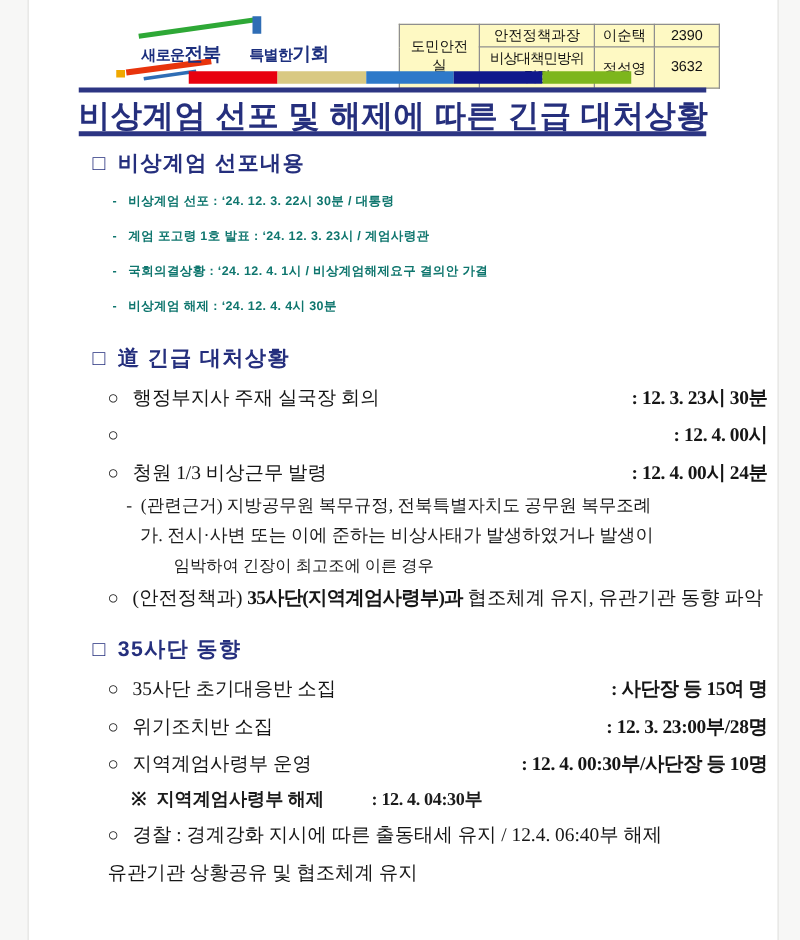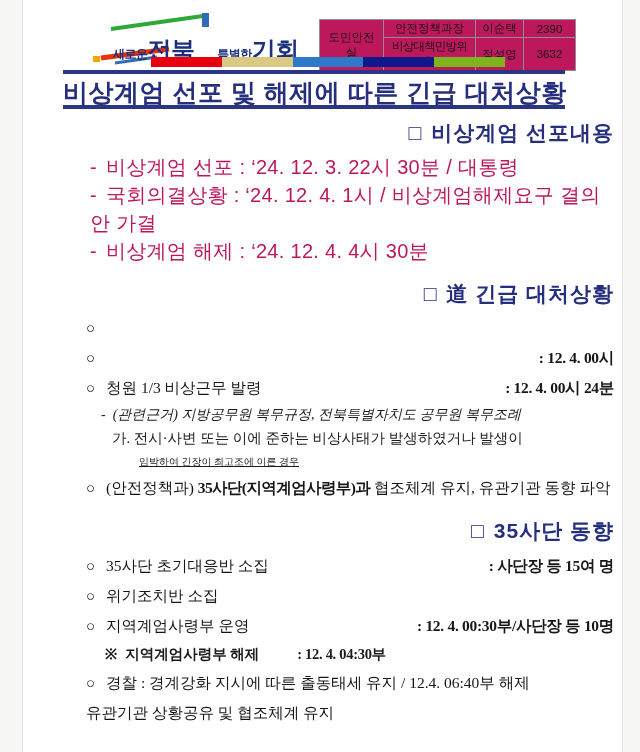--- a/index.html
+++ b/index.html
@@ -15,7 +15,7 @@
   .logo-text { position:absolute; left:12px; top:22px; white-space:nowrap;
                color:#1c2f7e; font-weight:bold; letter-spacing:-0.5px; }
   .logo-sm { font-size:12px;margin-left:20px; }
-  .logo-lg { font-size:24px;margin-top:44px; }
+  .logo-lg { font-size:15px;margin-top:44px; }
 
   table.contact { position:absolute; left:296px; top:19px; border-collapse:collapse;
                   background:#be185d; }

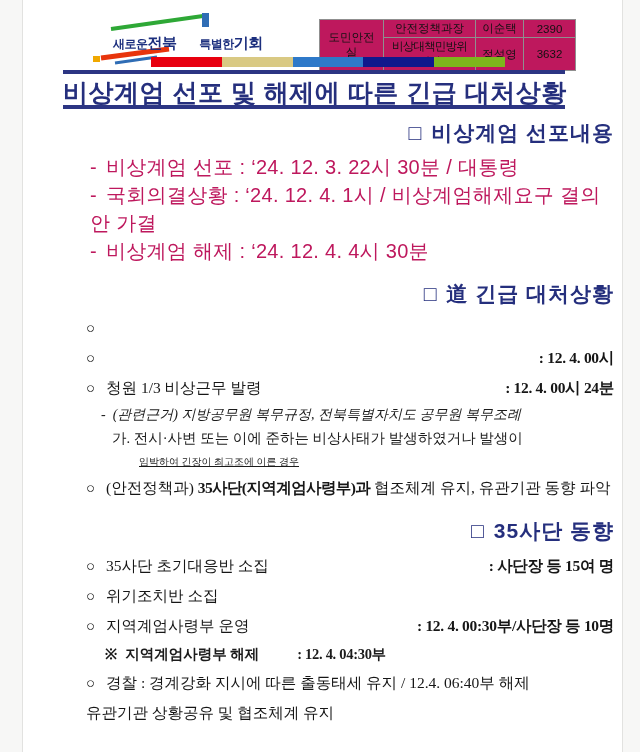--- a/index.html
+++ b/index.html
@@ -18,7 +18,7 @@
   .logo-lg { font-size:15px;margin-top:44px; }
 
   table.contact { position:absolute; left:296px; top:19px; border-collapse:collapse;
-                  background:#be185d; }
+                  background:#fef9c3; }
   table.contact td { border:1px solid #8f8f8f; text-align:center; vertical-align:middle;
                      font-size:11.5px; color:#111; padding:1px 4px; height:16px; }
   td.c-office { width:64px; }

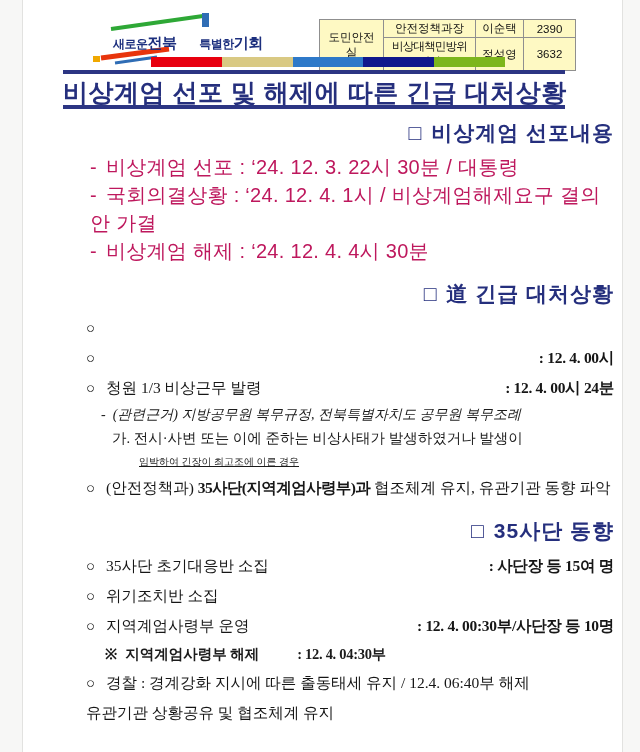--- a/index.html
+++ b/index.html
@@ -40,8 +40,8 @@
   
   .content { position:absolute; left:51px; right:8px; top:116px; color:#1b1b1b; }
 
-  .sec-h { font-size:21px; font-weight:bold; color:#252f7d; letter-spacing:1px;
-           margin-top:15px; margin-bottom:6px;text-align:right; }
+  .sec-h { font-size:17px; font-weight:bold; color:#252f7d; letter-spacing:1px;
+           margin-top:15px; margin-bottom:6px; }
   .sec-h .mk { margin-right:9px; font-weight:normal; }
   .sec-h.first { margin-top:3px; }
 

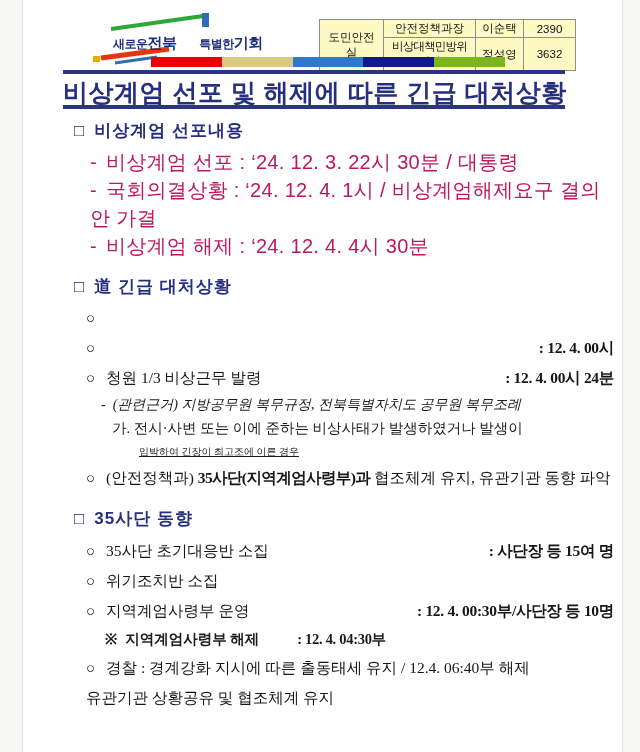--- a/index.html
+++ b/index.html
@@ -45,7 +45,7 @@
   .sec-h .mk { margin-right:9px; font-weight:normal; }
   .sec-h.first { margin-top:3px; }
 
-  .s1-item { font-size:20px; font-weight:normal; color:#be185d; line-height:28px;
+  .s1-item { font-size:10px; font-weight:bold; color:#0f766e; line-height:28px;
              padding-left:16px; letter-spacing:0.3px; }
   .s1-item .mk { margin-right:9px; }
 

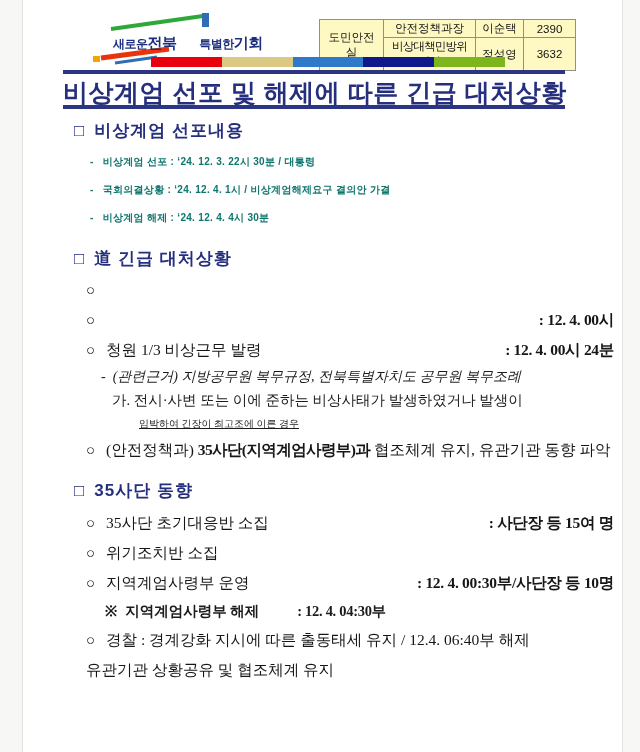--- a/index.html
+++ b/index.html
@@ -119,6 +119,7 @@
 
     <div class="sec-h first"><span class="mk">□</span><span>비상계엄 선포내용</span></div>
     <div class="s1-item"><span class="mk">-</span><span>비상계엄 선포 : ‘24. 12. 3. 22시 30분 / 대통령</span></div>
+    <div class="s1-item"><span class="mk">-</span><span>계엄 포고령 1호 발표 : ‘24. 12. 3. 23시 / 계엄사령관</span></div>
     <div class="s1-item"><span class="mk">-</span><span>국회의결상황 : ‘24. 12. 4. 1시 / 비상계엄해제요구 결의안 가결</span></div>
     <div class="s1-item"><span class="mk">-</span><span>비상계엄 해제 : ‘24. 12. 4. 4시 30분</span></div>
 

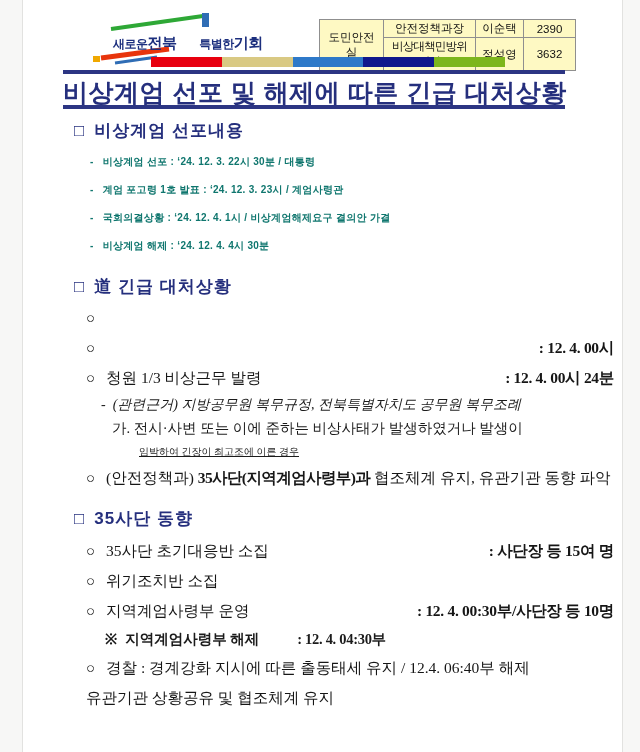--- a/index.html
+++ b/index.html
@@ -127,6 +127,7 @@
 
     <div class="vrow">
         <span class="mk">○</span>
+        <span class="lbl">행정부지사 주재 실국장 회의</span>
       </div>
     <div class="vrow">
         <span class="mk">○</span>

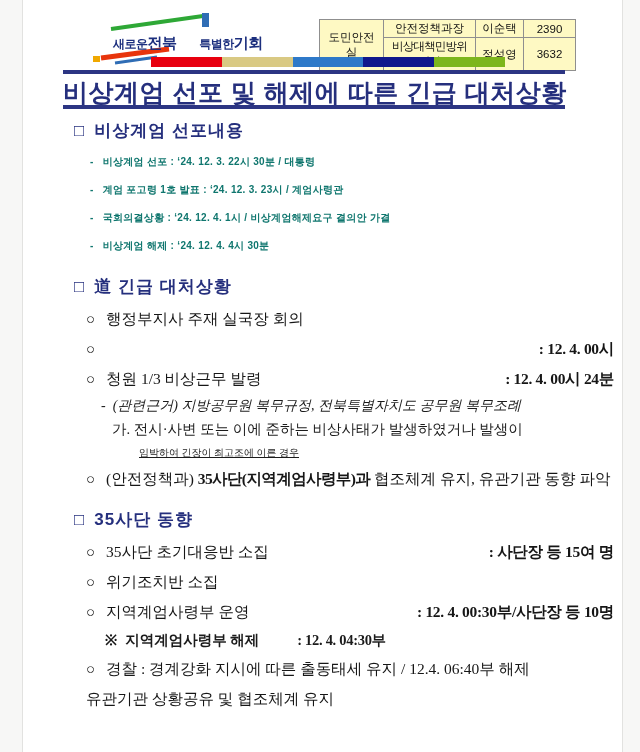--- a/index.html
+++ b/index.html
@@ -128,6 +128,7 @@
     <div class="vrow">
         <span class="mk">○</span>
         <span class="lbl">행정부지사 주재 실국장 회의</span>
+        <span class="val">: 12. 3. 23시 30분</span>
       </div>
     <div class="vrow">
         <span class="mk">○</span>

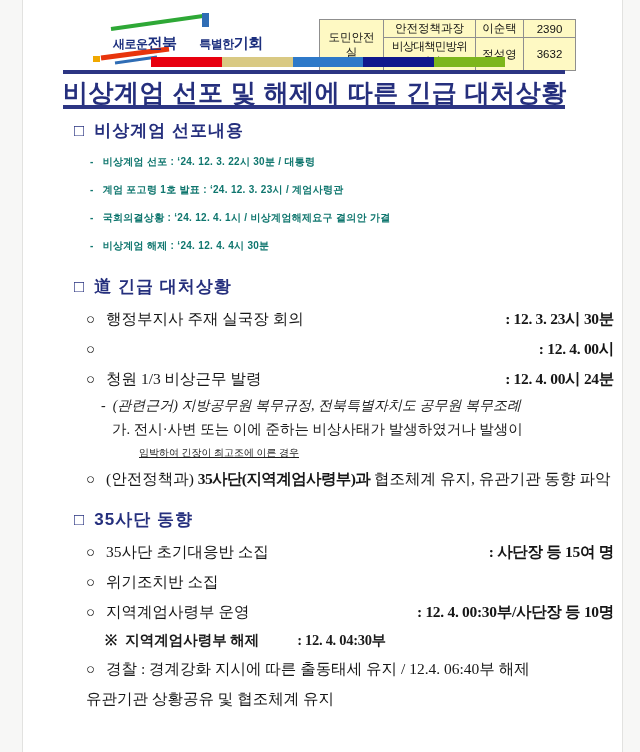--- a/index.html
+++ b/index.html
@@ -56,7 +56,7 @@
   .vrow .lbl { white-space:nowrap; }
 
   .note { font-family:"Liberation Serif", serif; font-size:14px; line-height:23px;
-          padding-left:27px;font-style:italic; }
+          padding-left:27px; }
   .note .mk { margin-right:7px; }
 
   .clause1 { font-family:"Liberation Serif", serif; font-size:14.5px; line-height:24px;

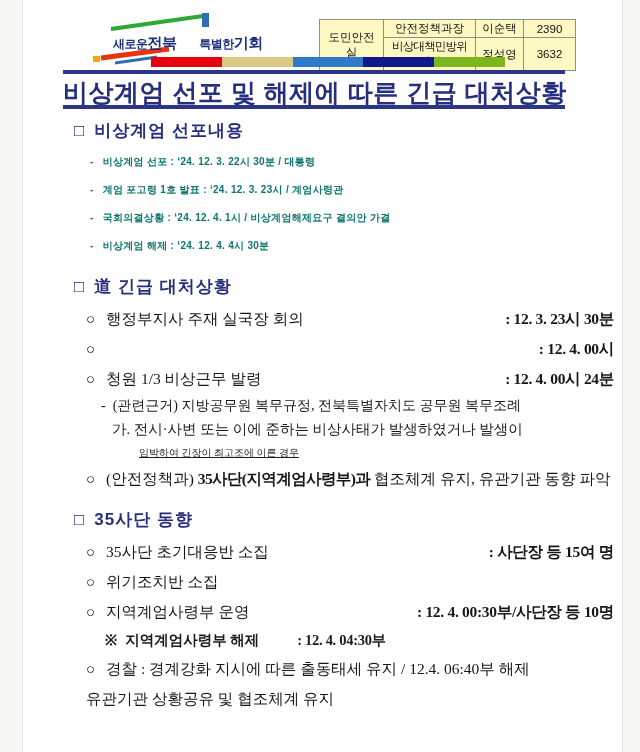--- a/index.html
+++ b/index.html
@@ -61,8 +61,8 @@
 
   .clause1 { font-family:"Liberation Serif", serif; font-size:14.5px; line-height:24px;
              padding-left:38px; }
-  .clause2 { font-family:"Liberation Serif", serif; font-size:10px; line-height:24px;
-             padding-left:65px;text-decoration:underline; }
+  .clause2 { font-family:"Liberation Serif", serif; font-size:13px; line-height:24px;
+             padding-left:65px; }
 
   .ansim { line-height:28px; }
   .ansim .b { font-weight:bold; letter-spacing:-0.6px; }

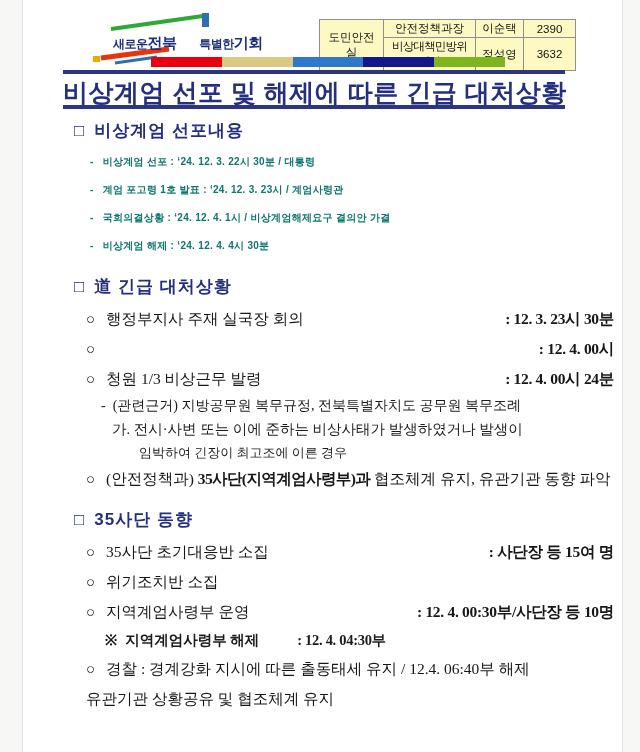--- a/index.html
+++ b/index.html
@@ -160,6 +160,7 @@
     <div class="vrow">
         <span class="mk">○</span>
         <span class="lbl">위기조치반 소집</span>
+        <span class="val">: 12. 3. 23:00부/28명</span>
       </div>
     <div class="vrow">
         <span class="mk">○</span>

